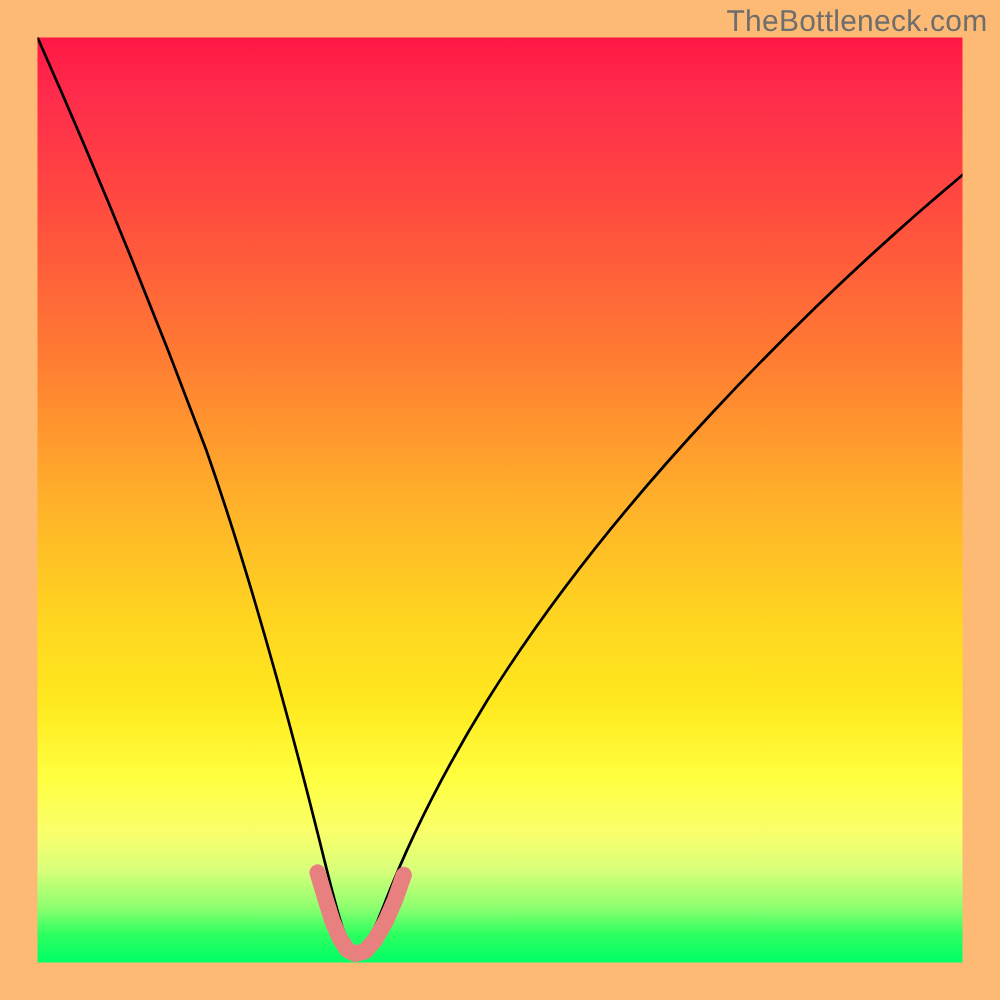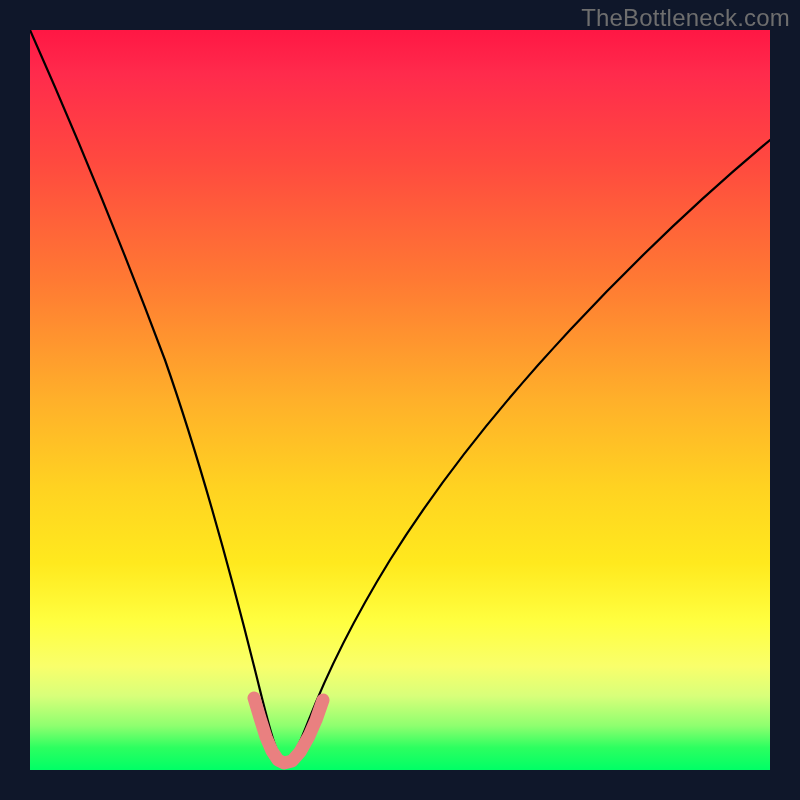--- a/index.html
+++ b/index.html
@@ -15,7 +15,7 @@
     position: relative;
     width: 800px;
     height: 800px;
-    background: #0f172a;
+    background: #fdba74;
   }
   .watermark {
     position: absolute;

